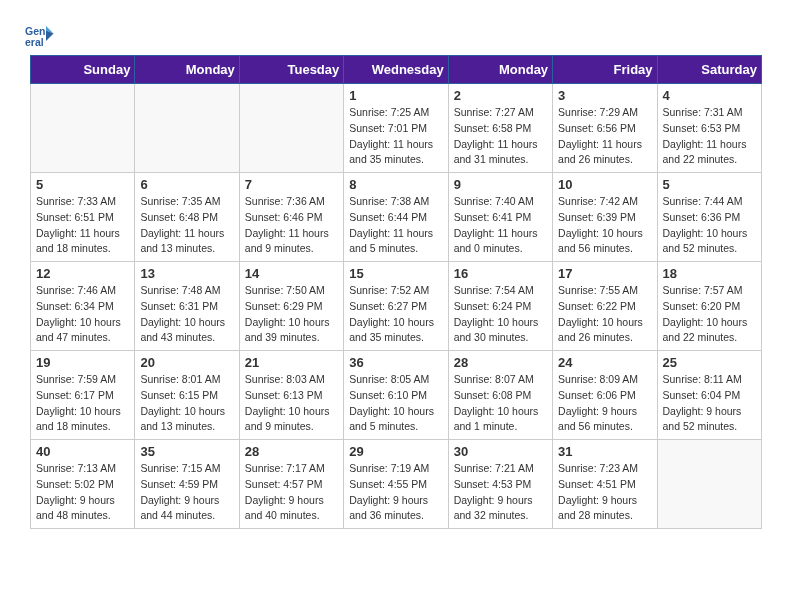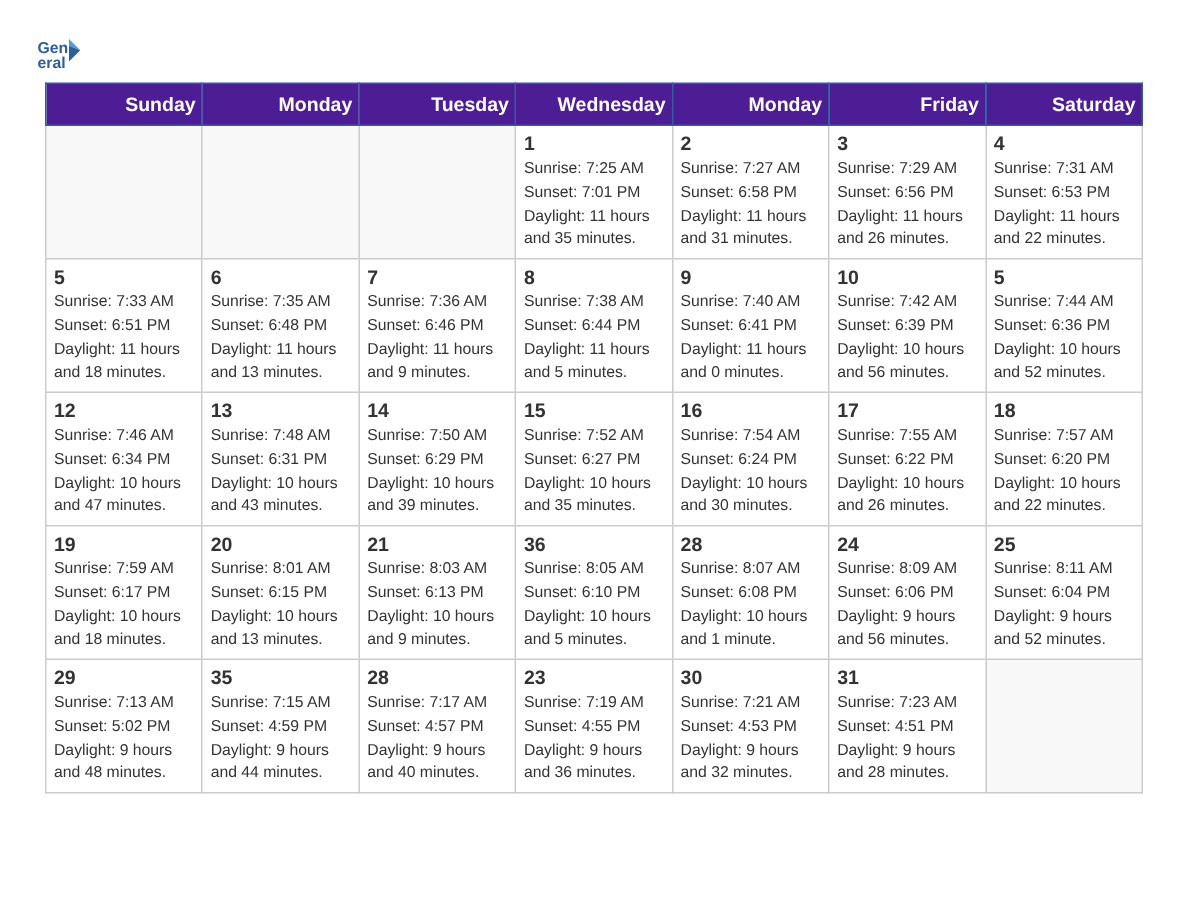--- a/index.html
+++ b/index.html
@@ -237,7 +237,7 @@
         </tr>
         <tr>
           <td>
-            <span class="day-num">29</span>
+            <span class="day-num">40</span>
             <div class="day-info">Sunrise: 7:13 AM<br>Sunset: 5:02 PM<br>Daylight: 9 hours<br>and 48 minutes.</div>
           </td>
           <td>

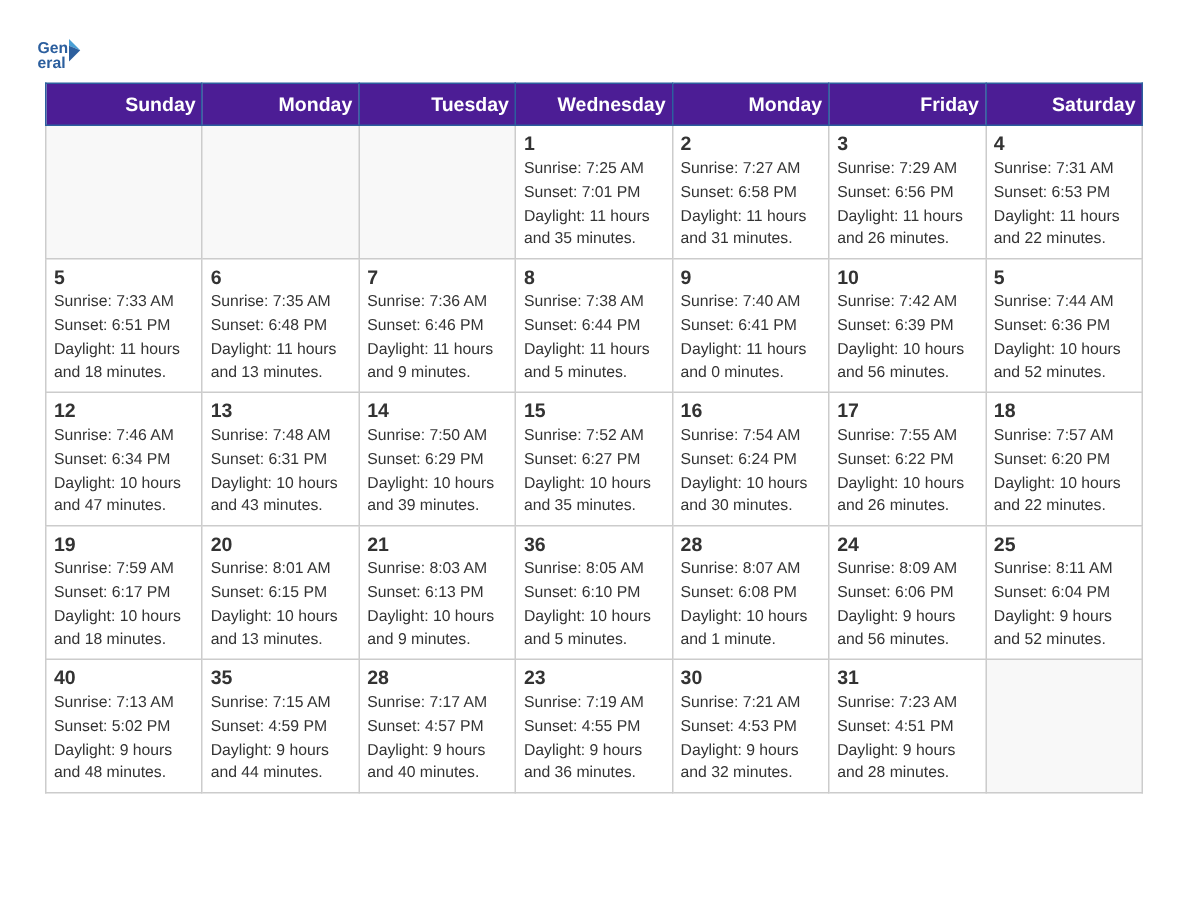--- a/index.html
+++ b/index.html
@@ -249,7 +249,7 @@
             <div class="day-info">Sunrise: 7:17 AM<br>Sunset: 4:57 PM<br>Daylight: 9 hours<br>and 40 minutes.</div>
           </td>
           <td>
-            <span class="day-num">23</span>
+            <span class="day-num">29</span>
             <div class="day-info">Sunrise: 7:19 AM<br>Sunset: 4:55 PM<br>Daylight: 9 hours<br>and 36 minutes.</div>
           </td>
           <td>

